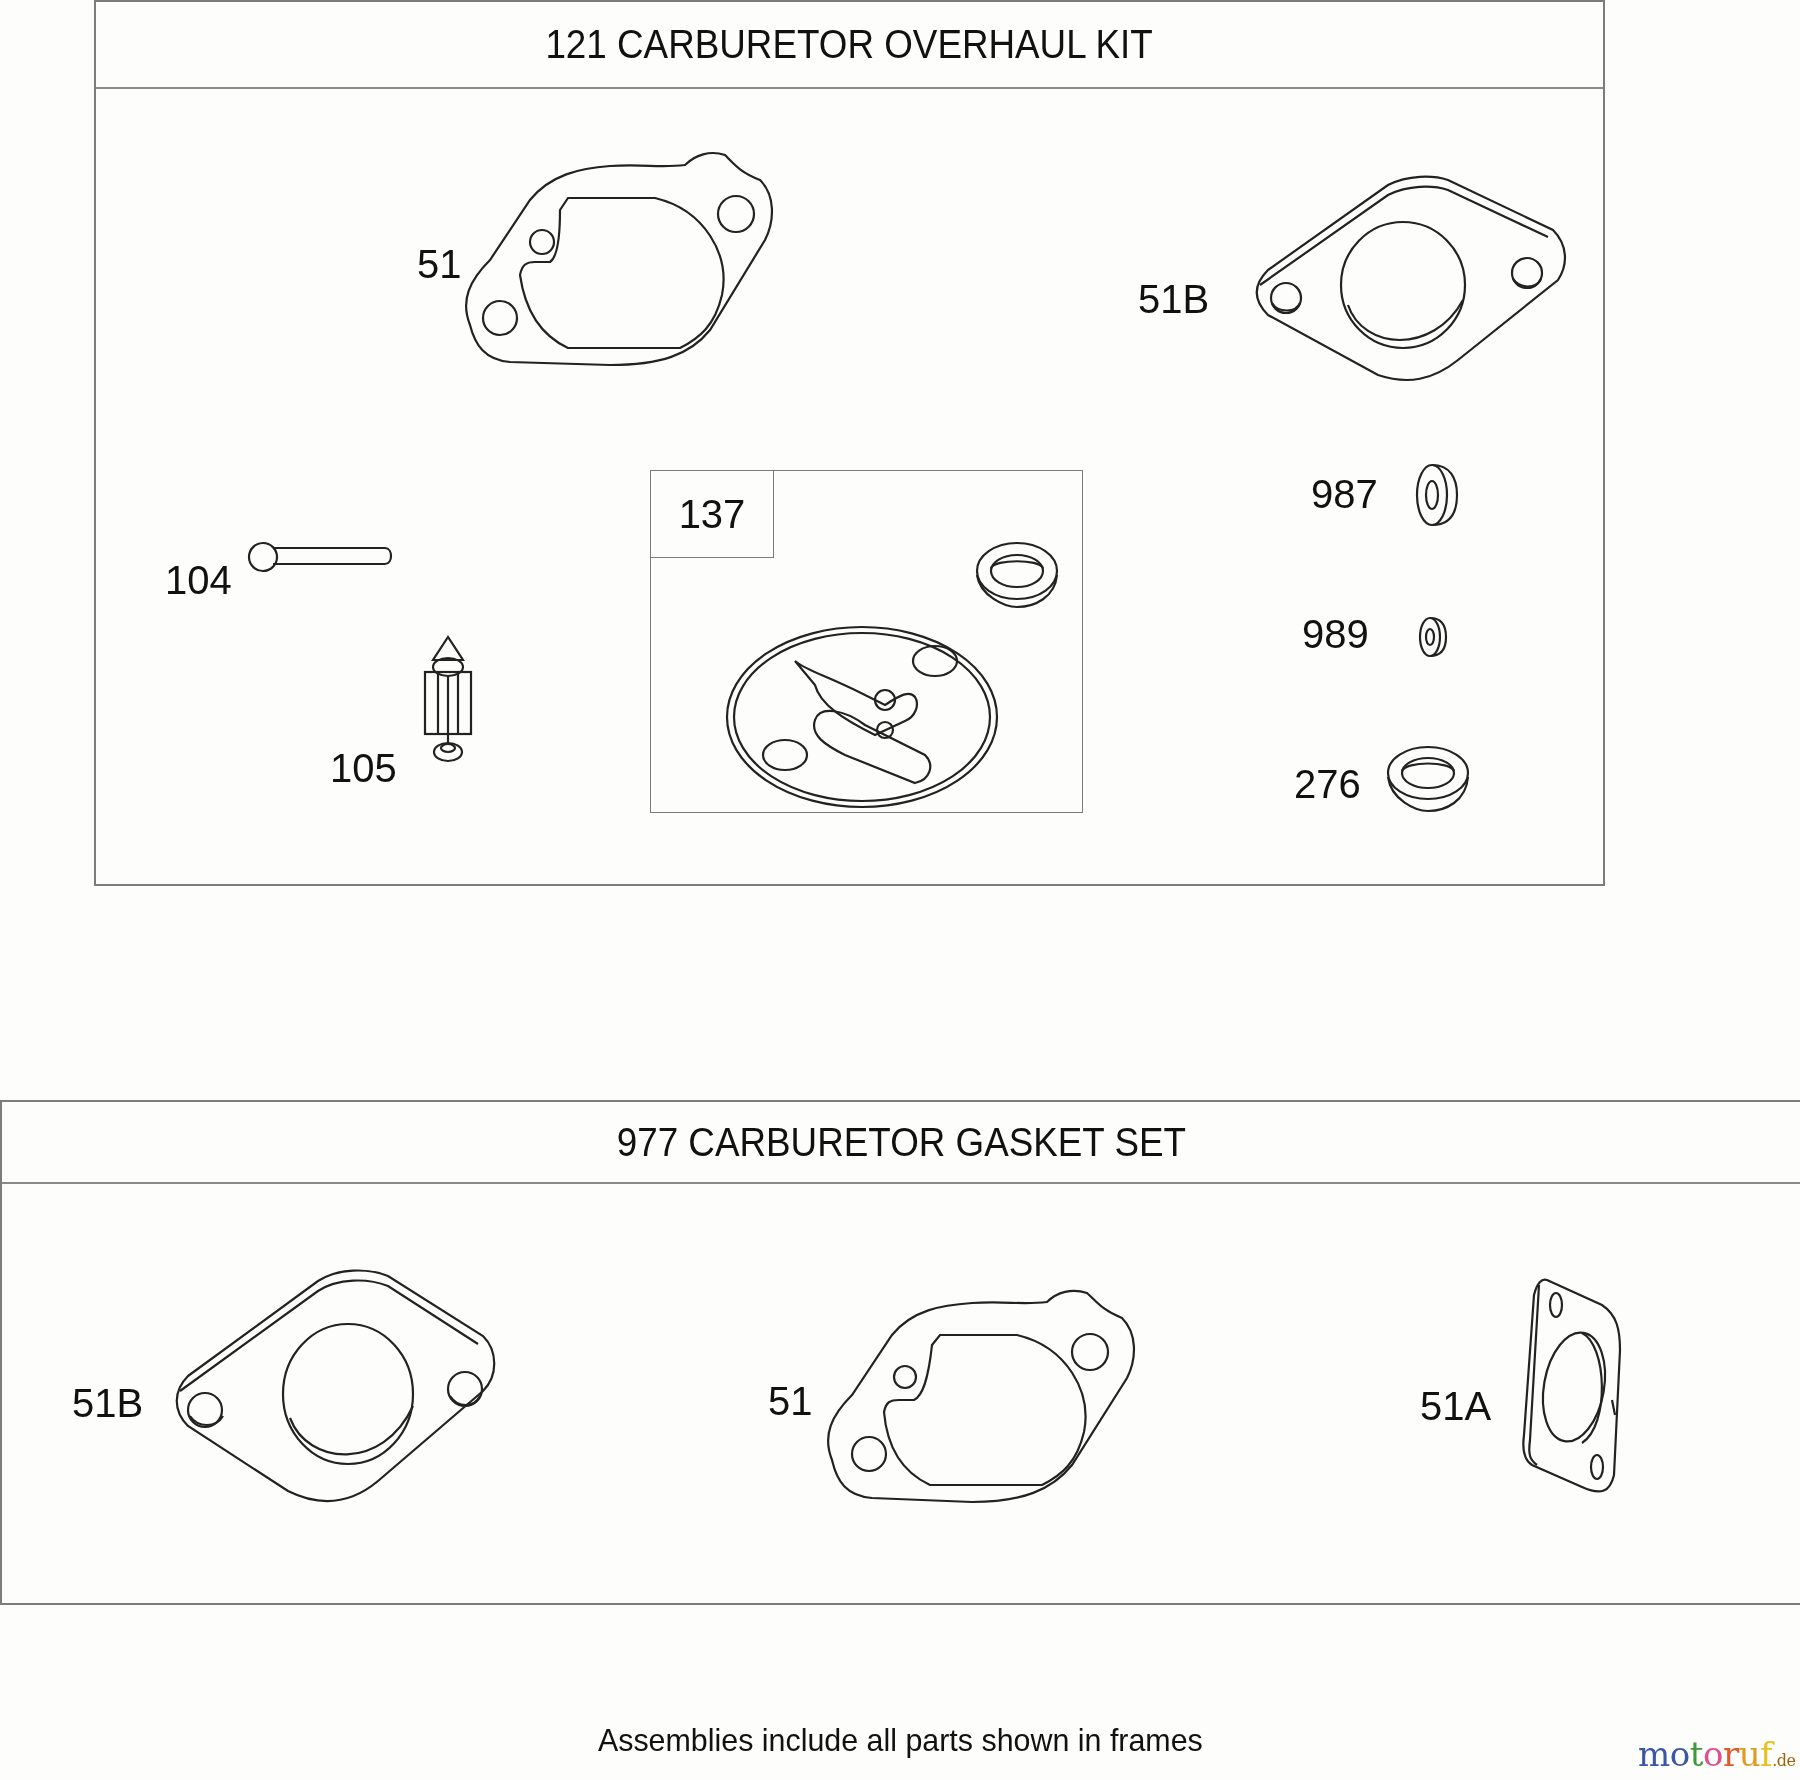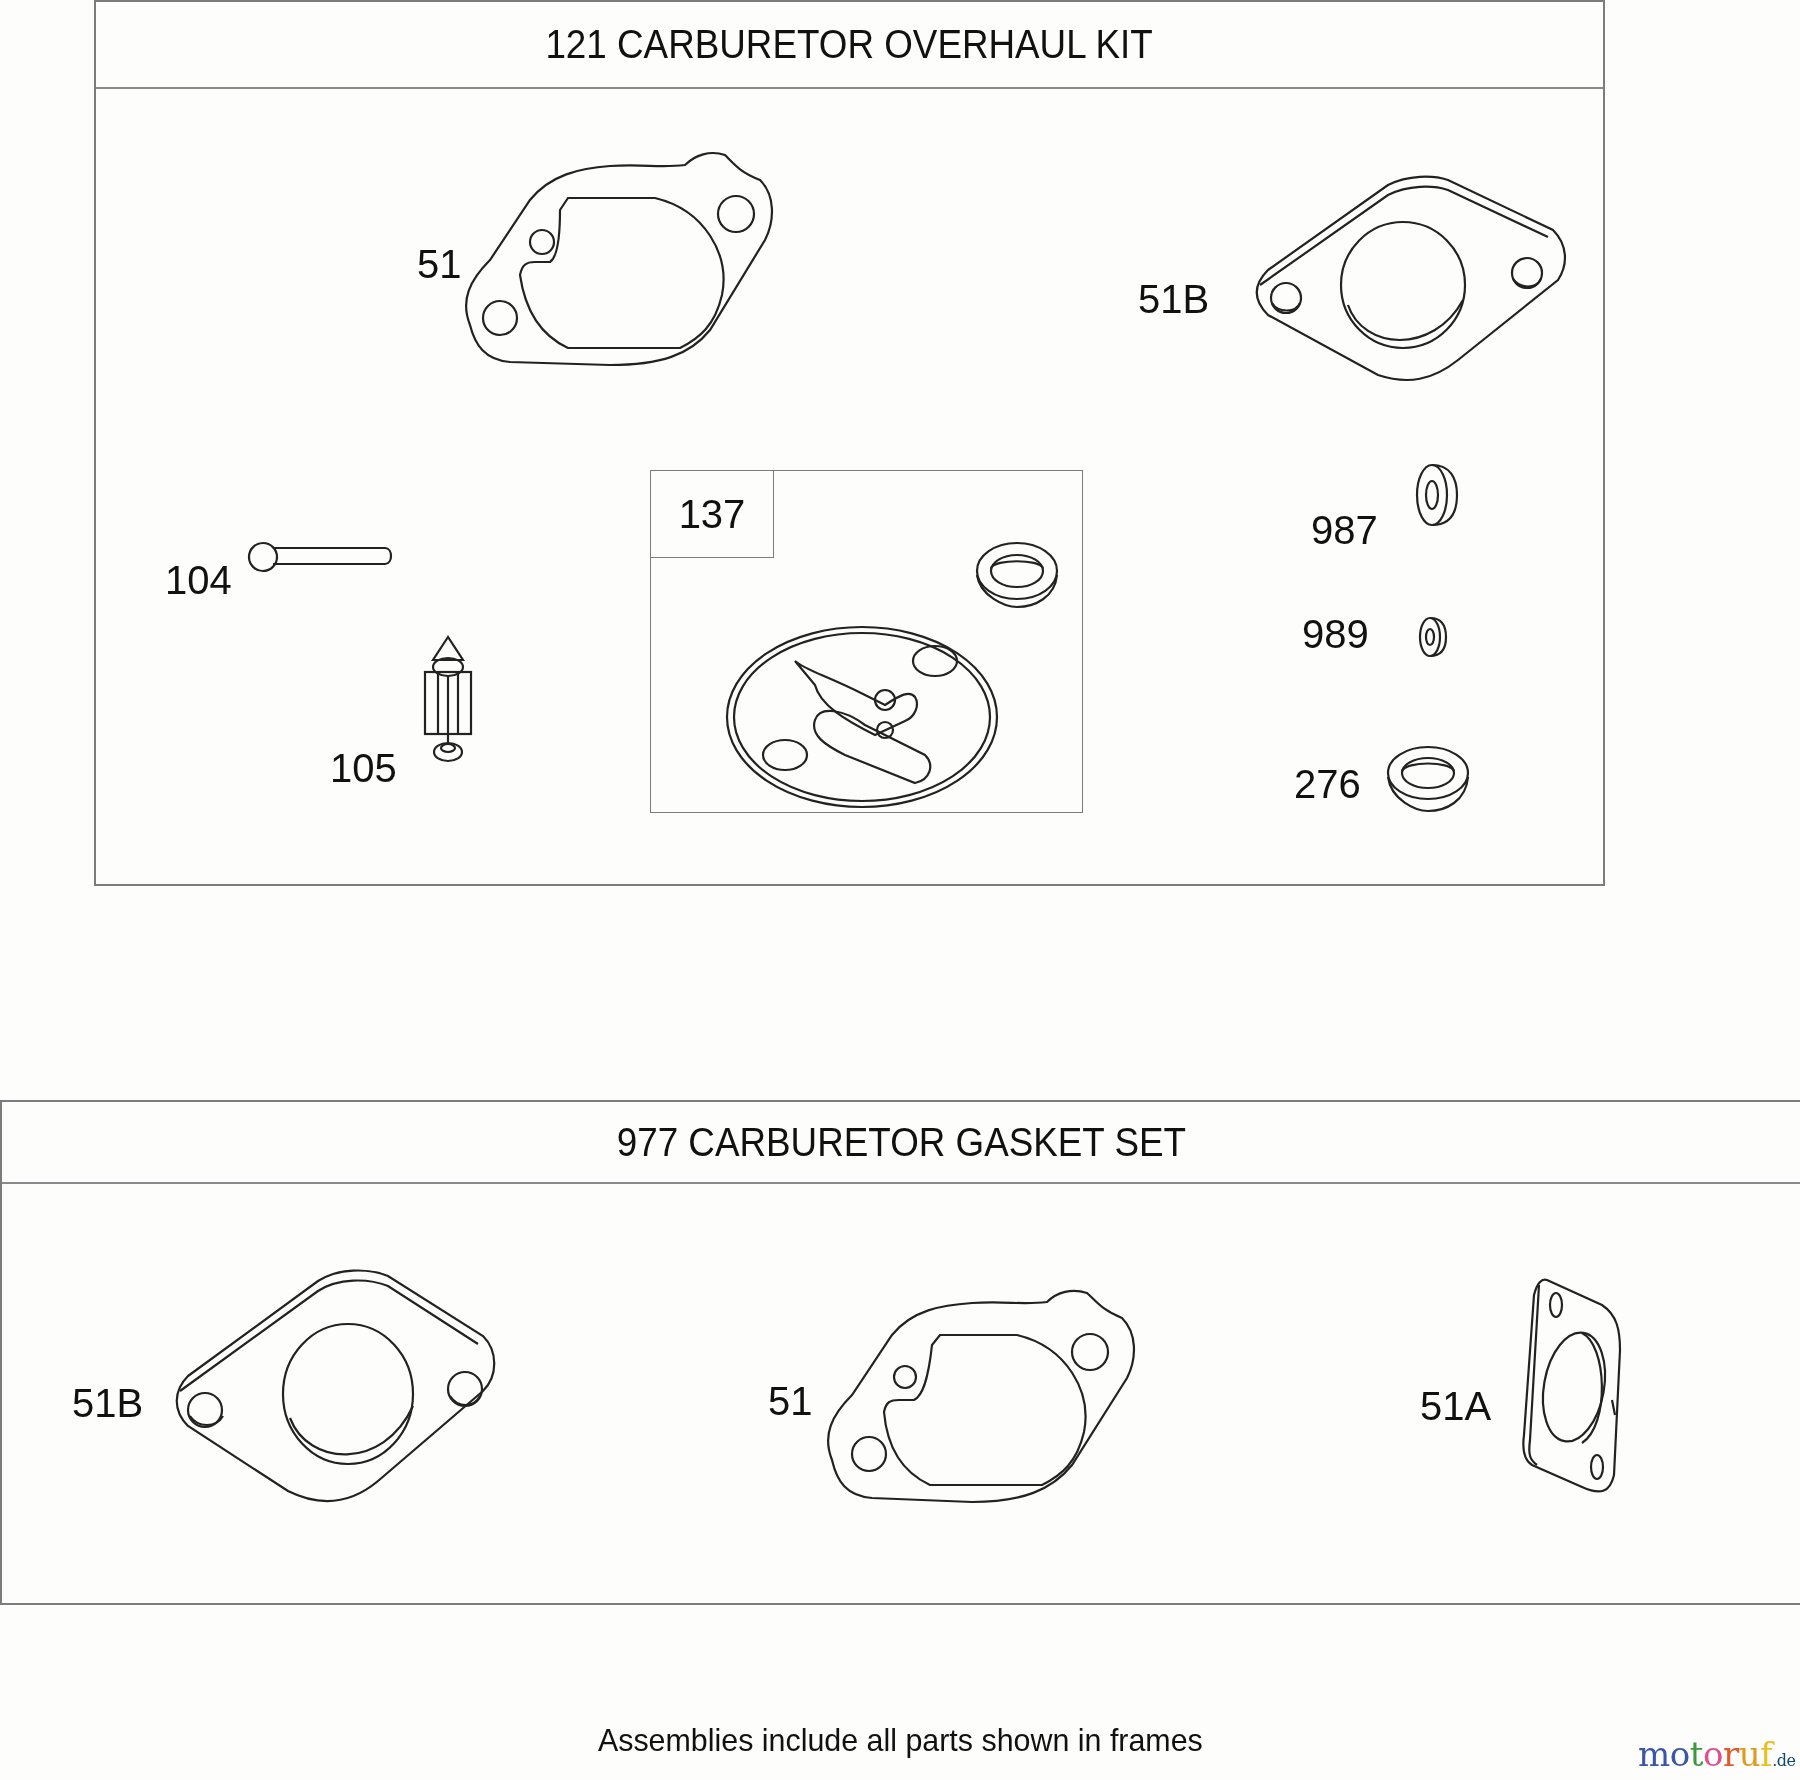--- a/index.html
+++ b/index.html
@@ -120,7 +120,7 @@
   <circle cx="160" cy="105" r="8"></circle>
 </svg>
 
-<div class="label" style="left:1311px; top:474px;margin-top:36px;">987</div>
+<div class="label" style="left:1311px; top:474px;">987</div>
 <svg class="part" style="left:1415px; top:463px;" width="45" height="65" viewBox="0 0 45 65">
   <ellipse cx="17" cy="32" rx="15" ry="30"></ellipse>
   <path d="M17 2 C35 2 42 15 42 32 C42 50 35 62 17 62"></path>

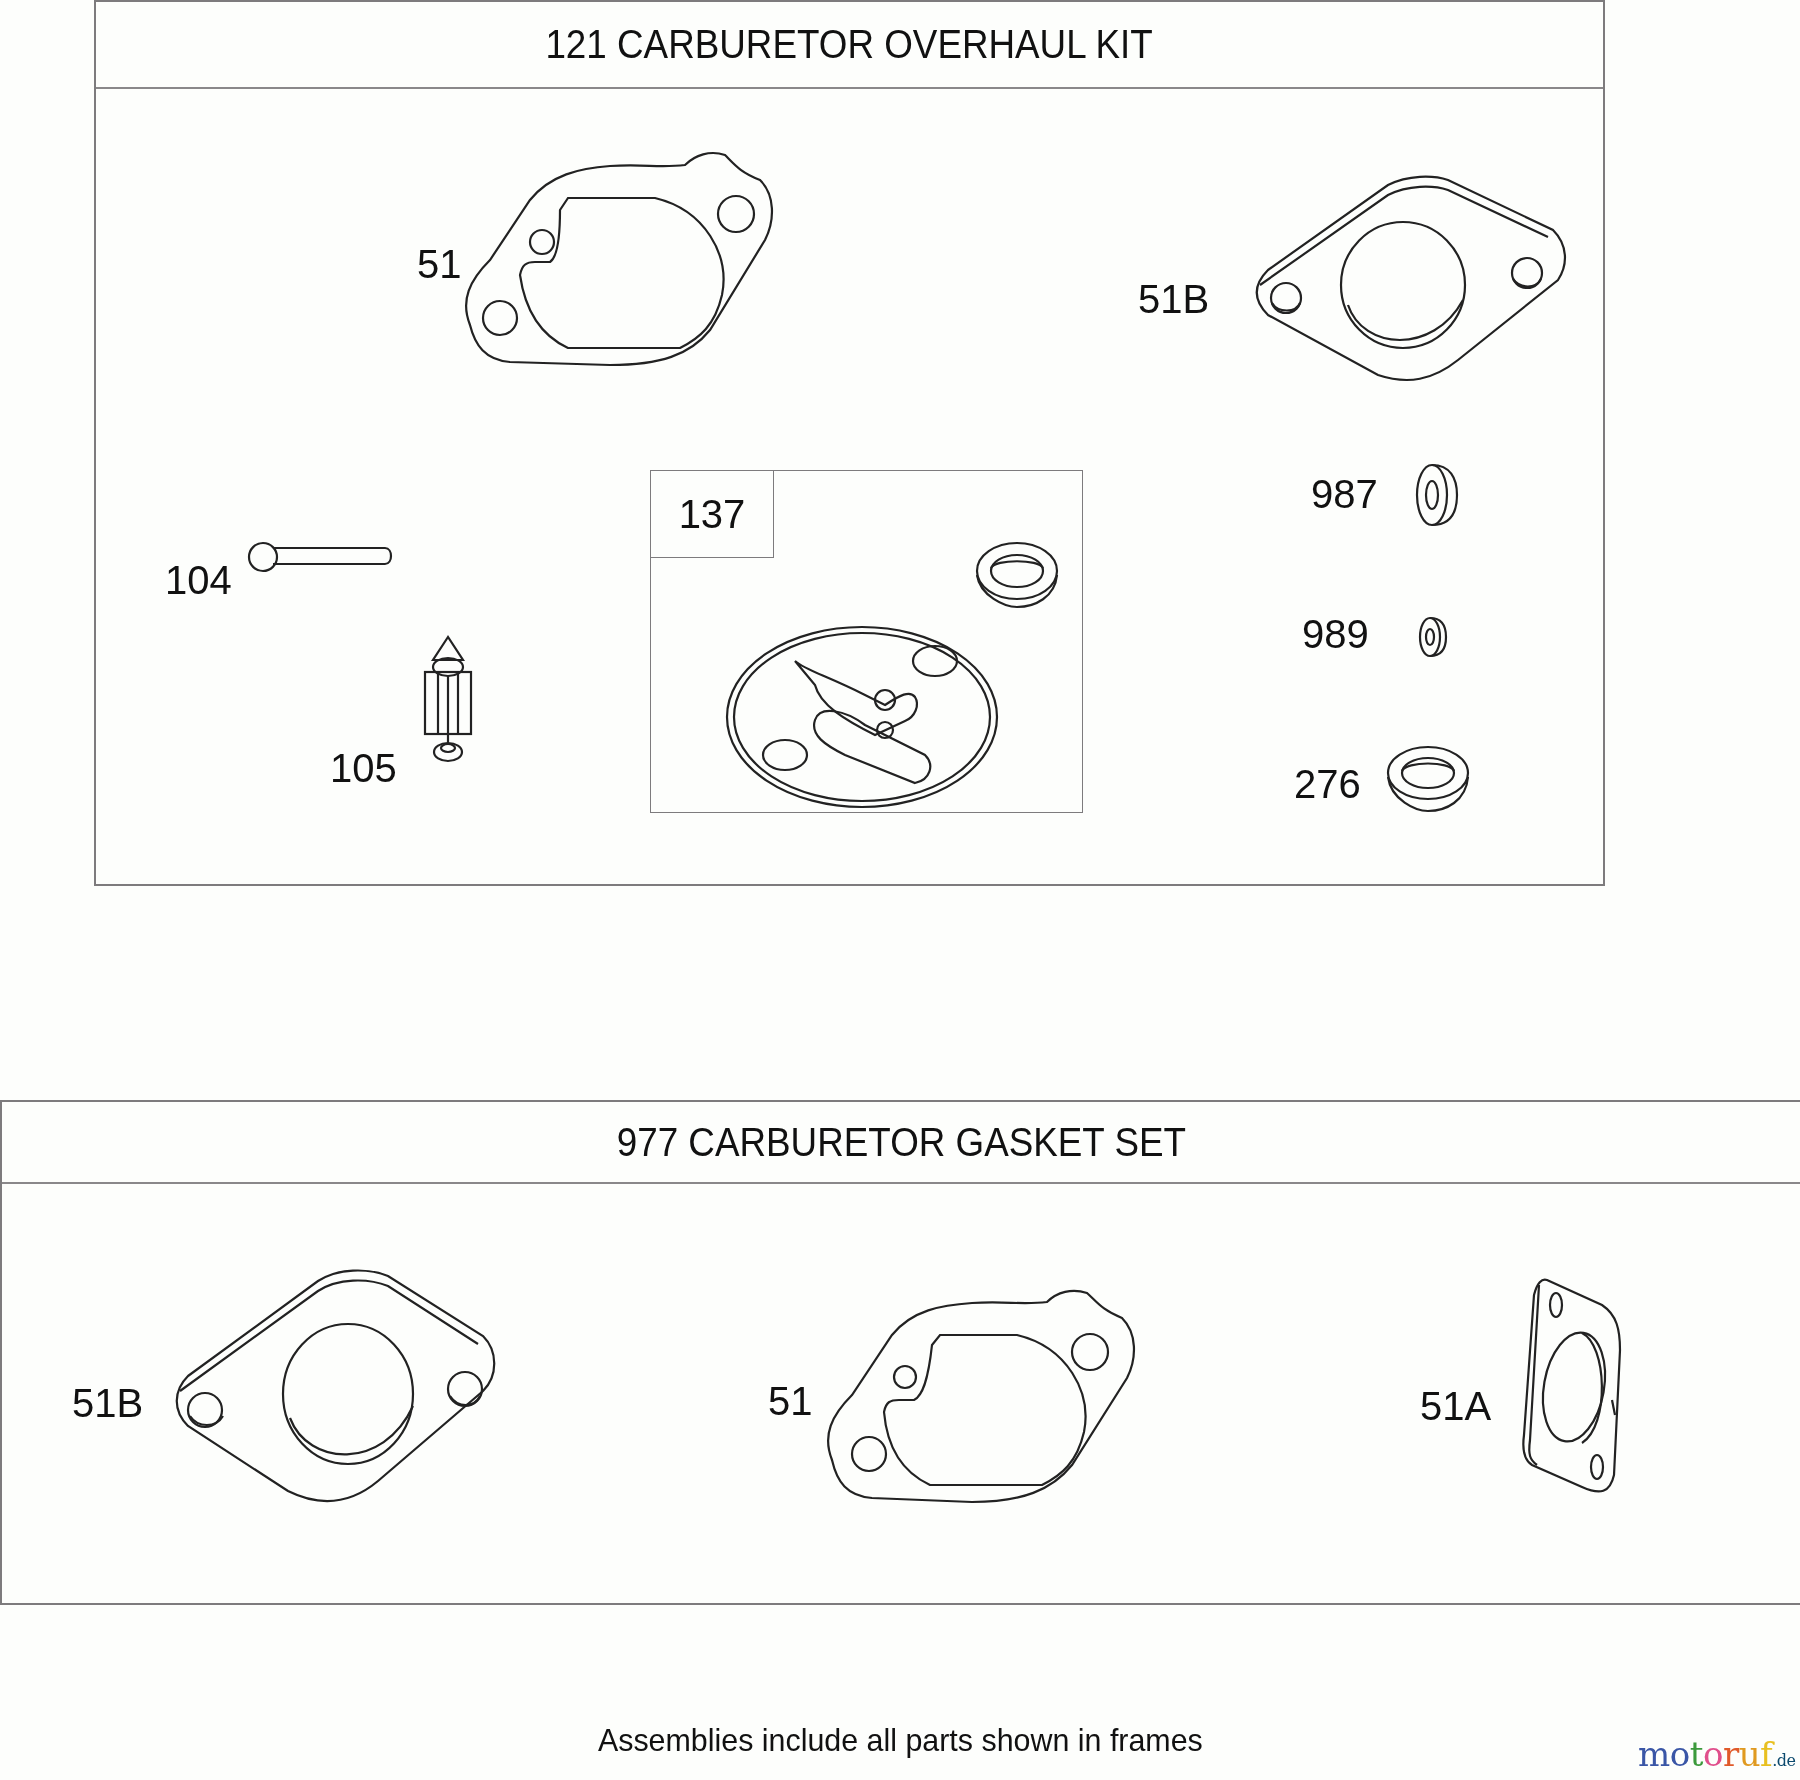--- a/index.html
+++ b/index.html
@@ -48,7 +48,7 @@
     position: absolute; left: 1638px; top: 1734px;
     font-family: "DejaVu Serif", serif; font-size: 34px; letter-spacing: -0.5px;
   }
-  .brand .tld { font-size: 16px; color: #0c4a6e; }
+  .brand .tld { font-size: 16px; color: #a16207; }
 </style>
 </head>
 <body>

